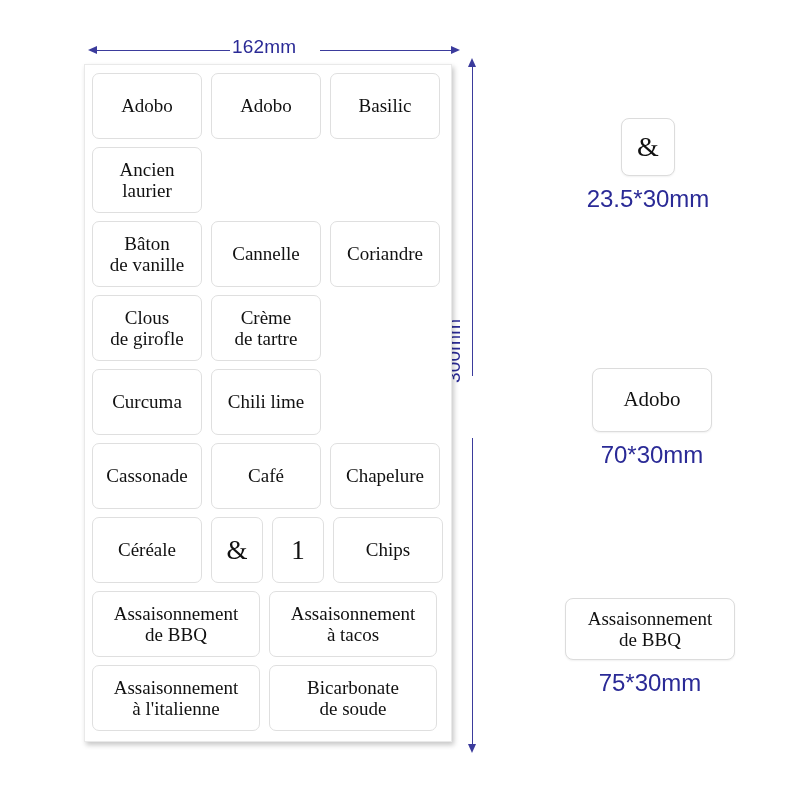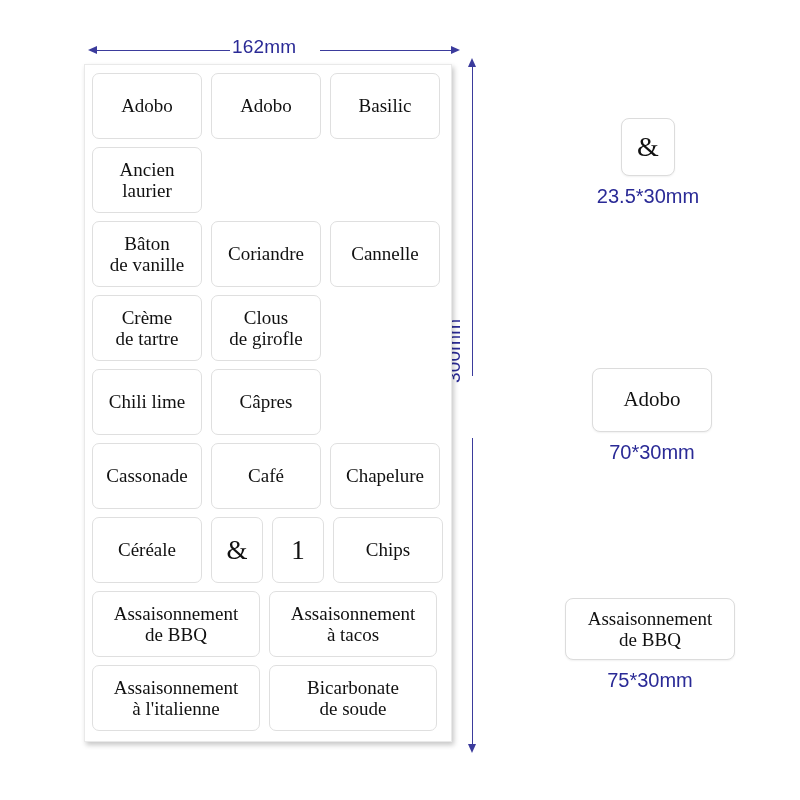--- a/index.html
+++ b/index.html
@@ -134,7 +134,7 @@
   .sample-cap {
     color: #2a2a96;
     font-family: "Liberation Sans", sans-serif;
-    font-size: 20px;
+    font-size: 24px;
     margin-top: 9px;
     white-space: nowrap;
   }

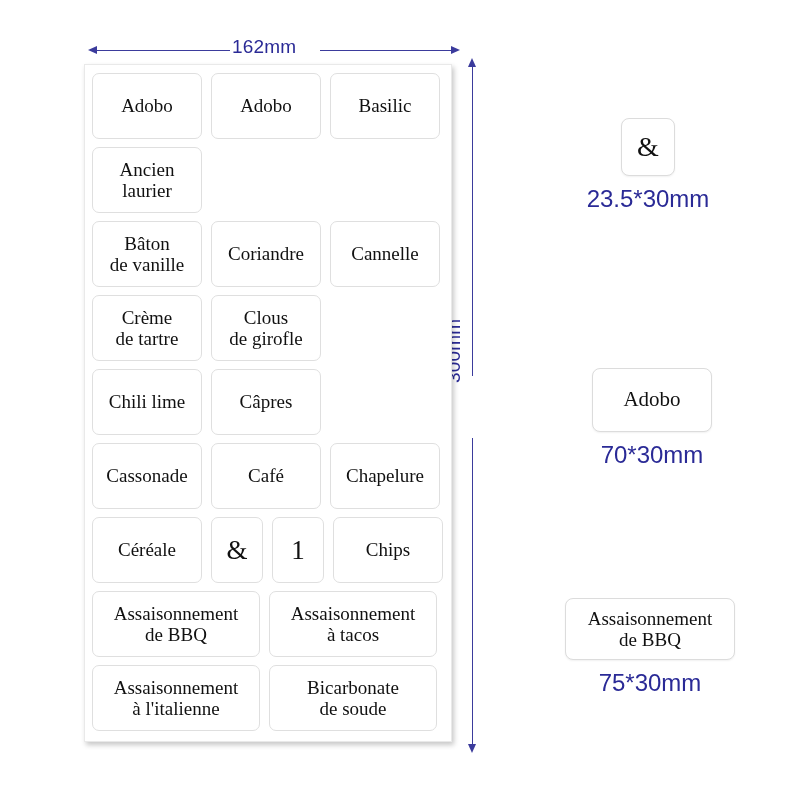--- a/index.html
+++ b/index.html
@@ -179,8 +179,8 @@
 
     <div class="row">
       <div class="label lbl-std">Bâton<br>de vanille</div>
+      <div class="label lbl-std">Cannelle</div>
       <div class="label lbl-std">Coriandre</div>
-      <div class="label lbl-std">Cannelle</div>
     </div>
 
     <div class="row">

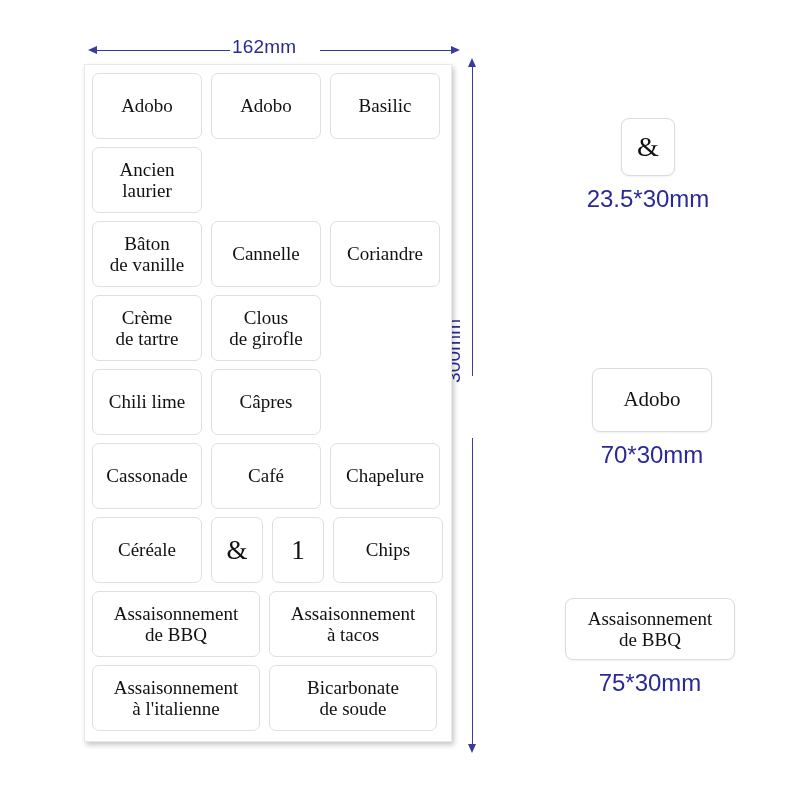--- a/index.html
+++ b/index.html
@@ -184,8 +184,8 @@
     </div>
 
     <div class="row">
+      <div class="label lbl-std">Clous<br>de girofle</div>
       <div class="label lbl-std">Crème<br>de tartre</div>
-      <div class="label lbl-std">Clous<br>de girofle</div>
     </div>
 
     <div class="row">

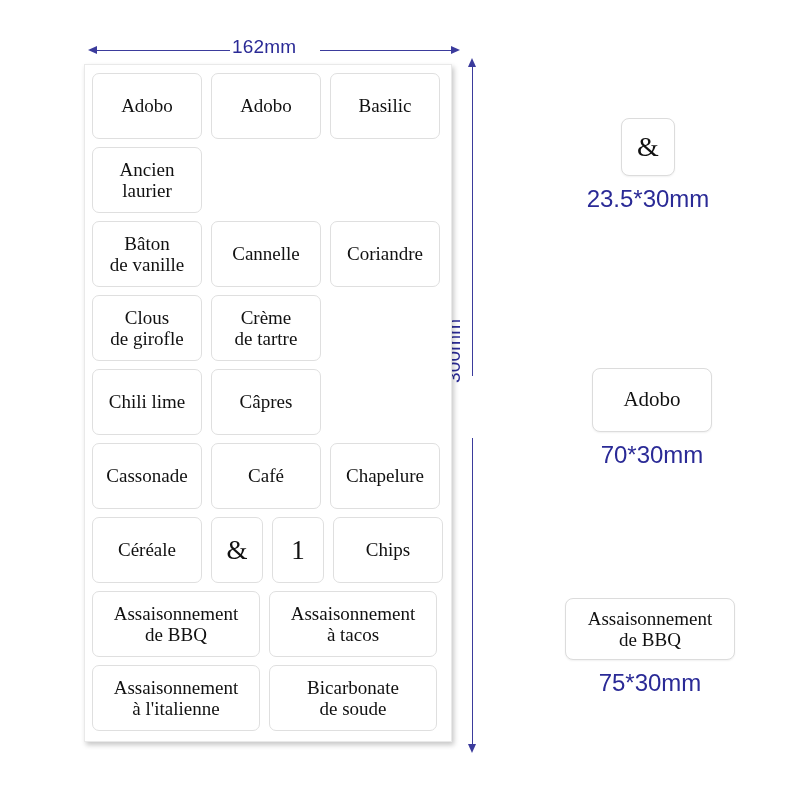--- a/index.html
+++ b/index.html
@@ -189,6 +189,7 @@
     </div>
 
     <div class="row">
+      <div class="label lbl-std">Curcuma</div>
       <div class="label lbl-std">Chili lime</div>
       <div class="label lbl-std">Câpres</div>
     </div>

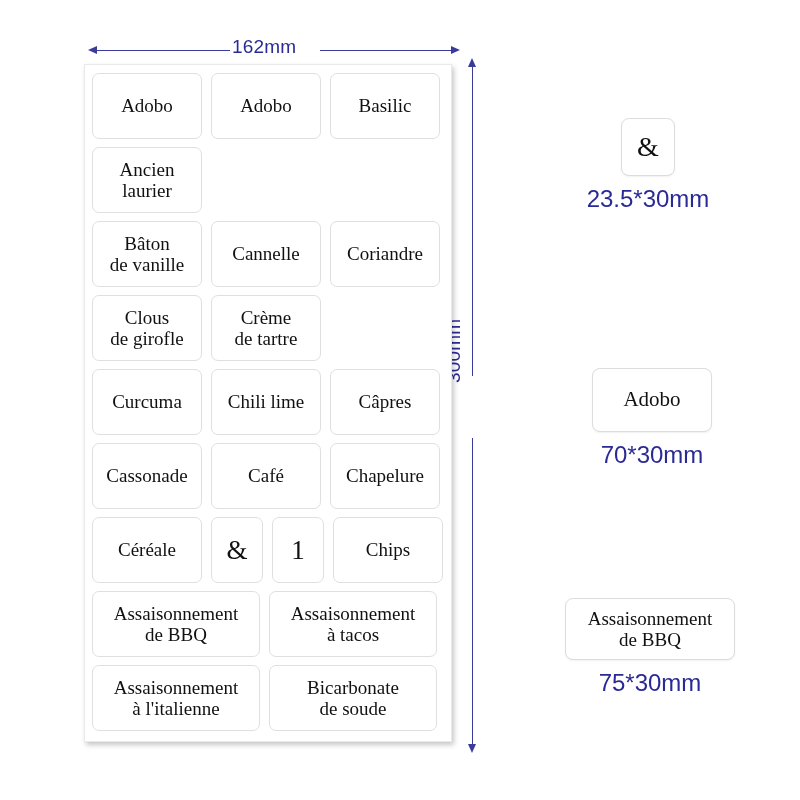--- a/index.html
+++ b/index.html
@@ -191,7 +191,6 @@
     <div class="row">
       <div class="label lbl-std">Curcuma</div>
       <div class="label lbl-std">Chili lime</div>
-      <div class="label lbl-std">Câpres</div>
     </div>
 
     <div class="row">

